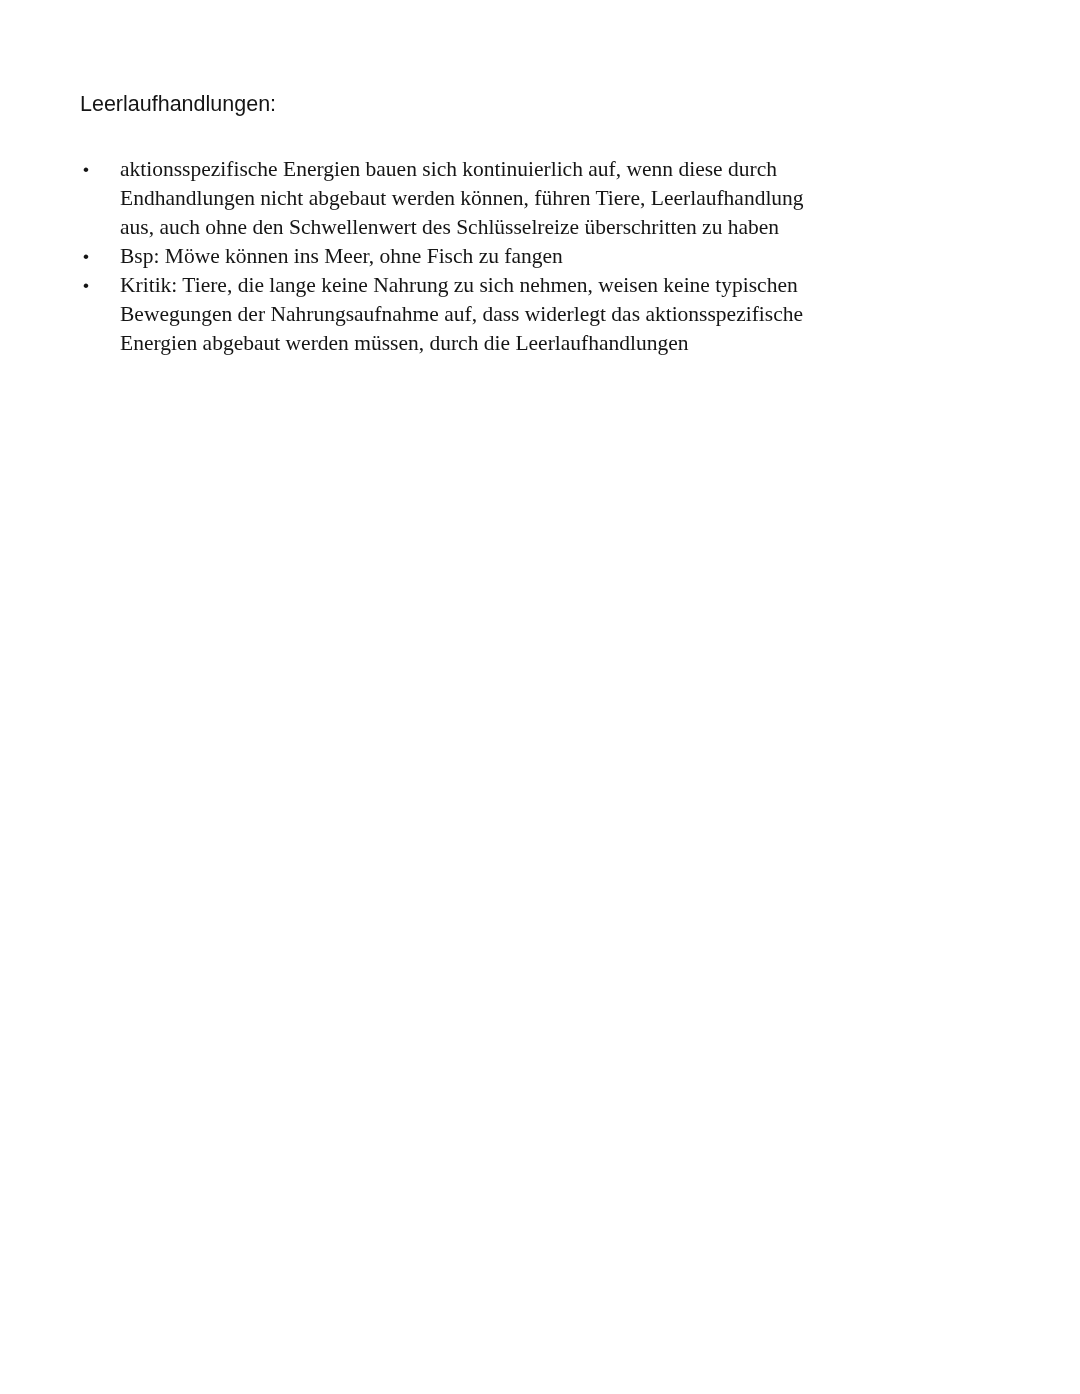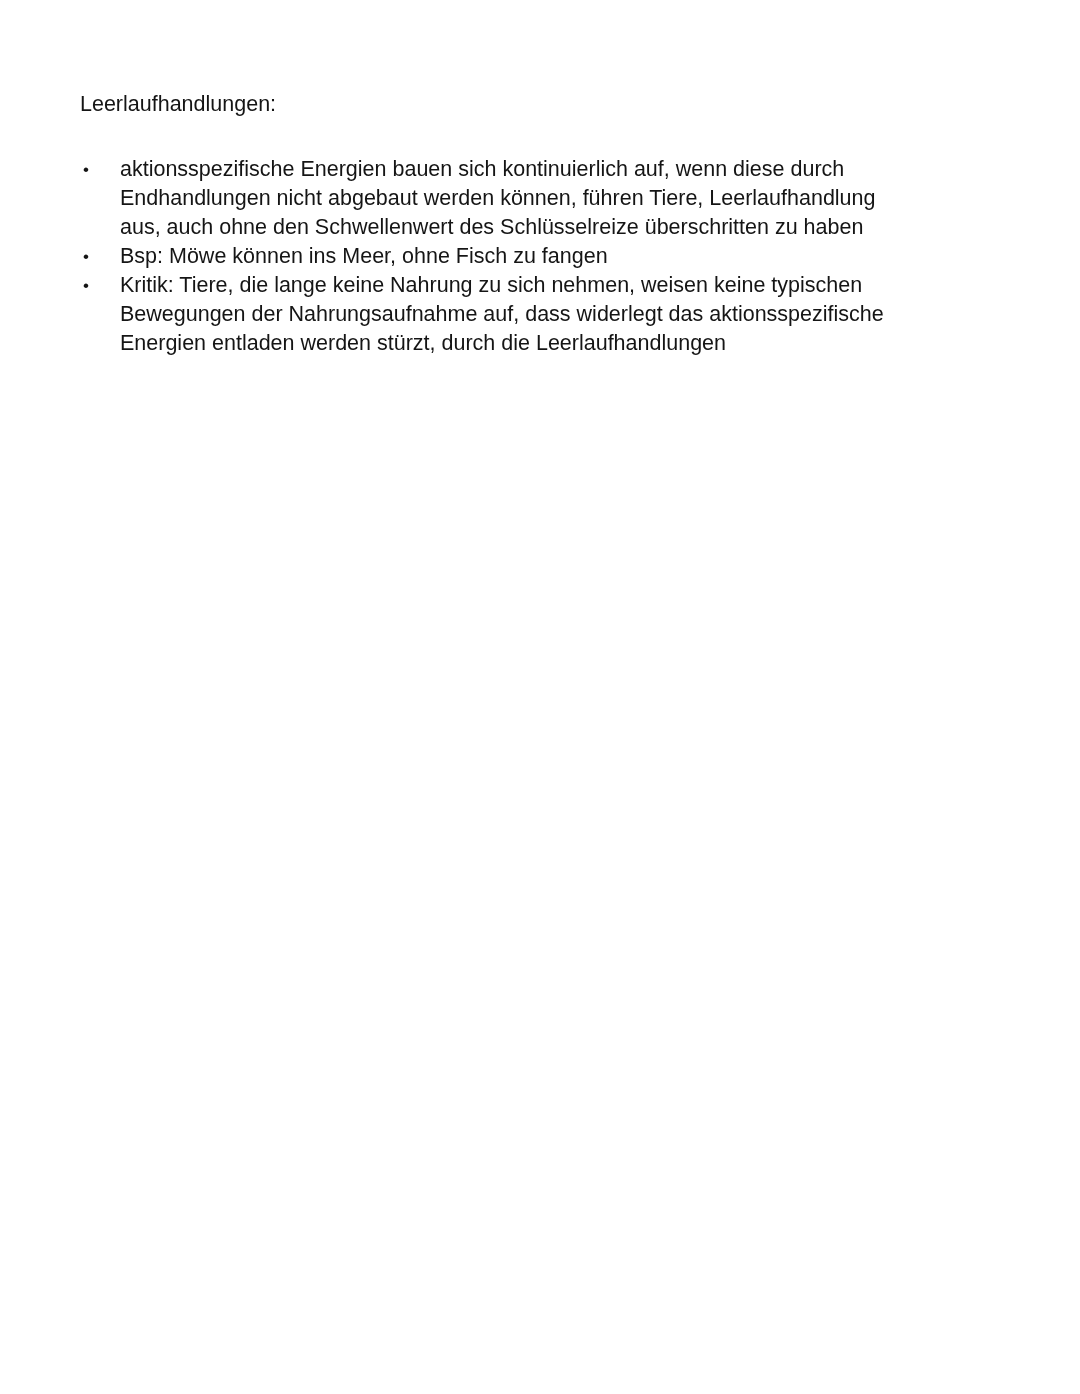--- a/index.html
+++ b/index.html
@@ -48,6 +48,7 @@
   .bullet-text {
     flex: 1 1 auto;
     white-space: pre-line;
+    font-family: Liberation Serif, serif;
   }
 </style>
 </head>

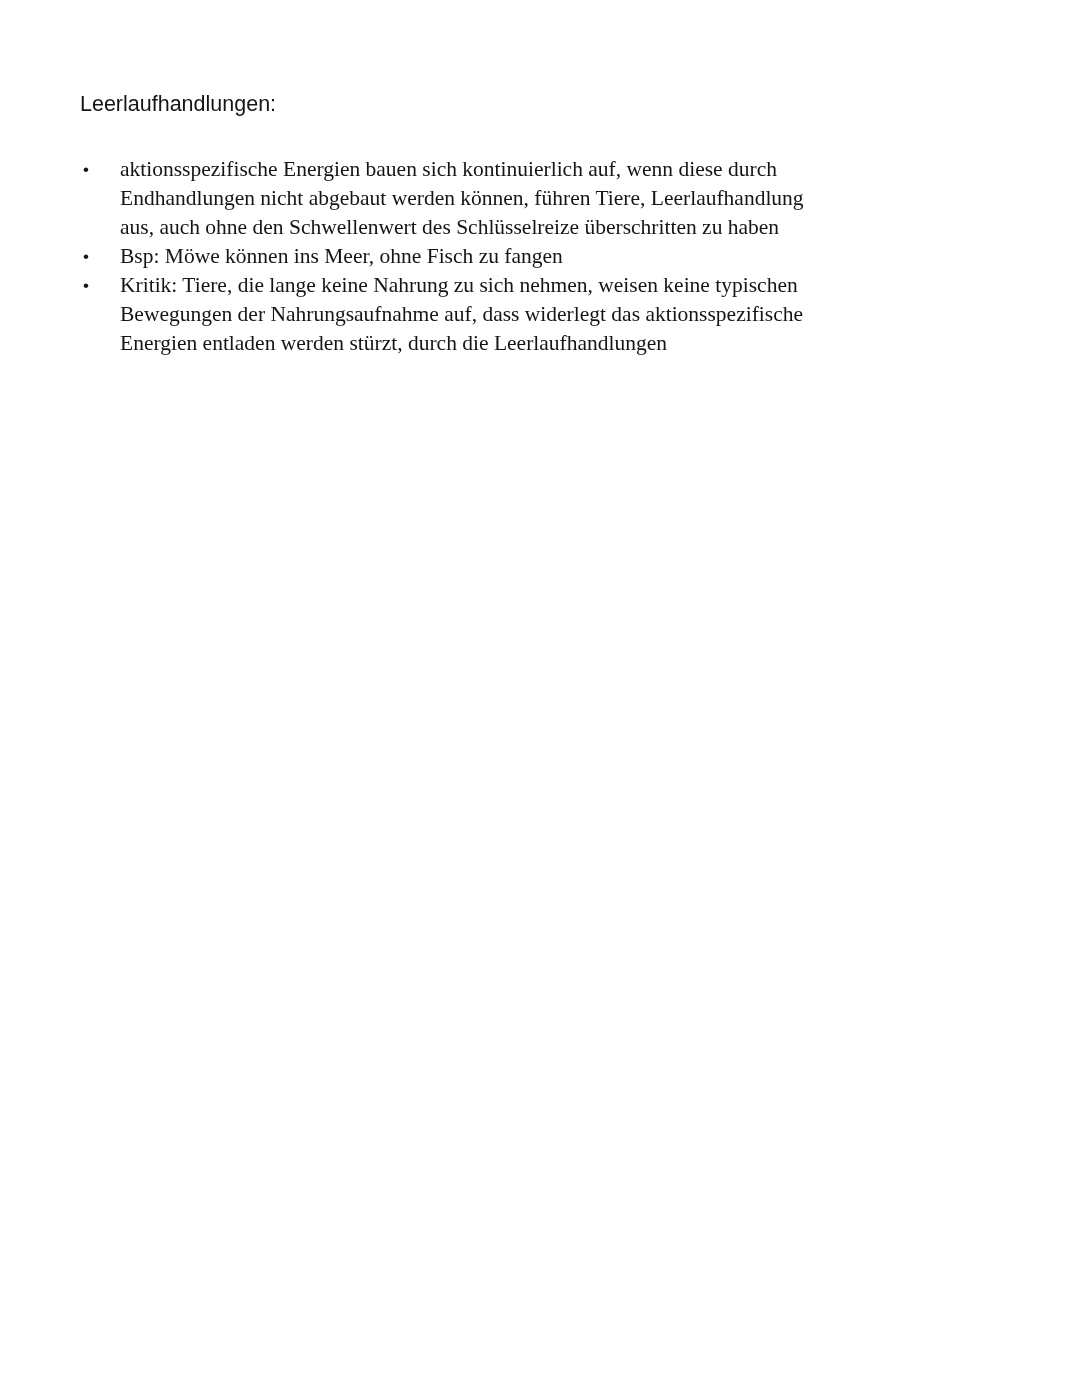--- a/index.html
+++ b/index.html
@@ -76,7 +76,7 @@
       <span class="bullet-marker">•</span>
       <span class="bullet-text">Kritik: Tiere, die lange keine Nahrung zu sich nehmen, weisen keine typischen
 Bewegungen der Nahrungsaufnahme auf, dass widerlegt das aktionsspezifische
-Energien entladen werden stürzt, durch die Leerlaufhandlungen</span>
+Energien abgebaut werden müssen, durch die Leerlaufhandlungen</span>
     </div>
 
   </div>

